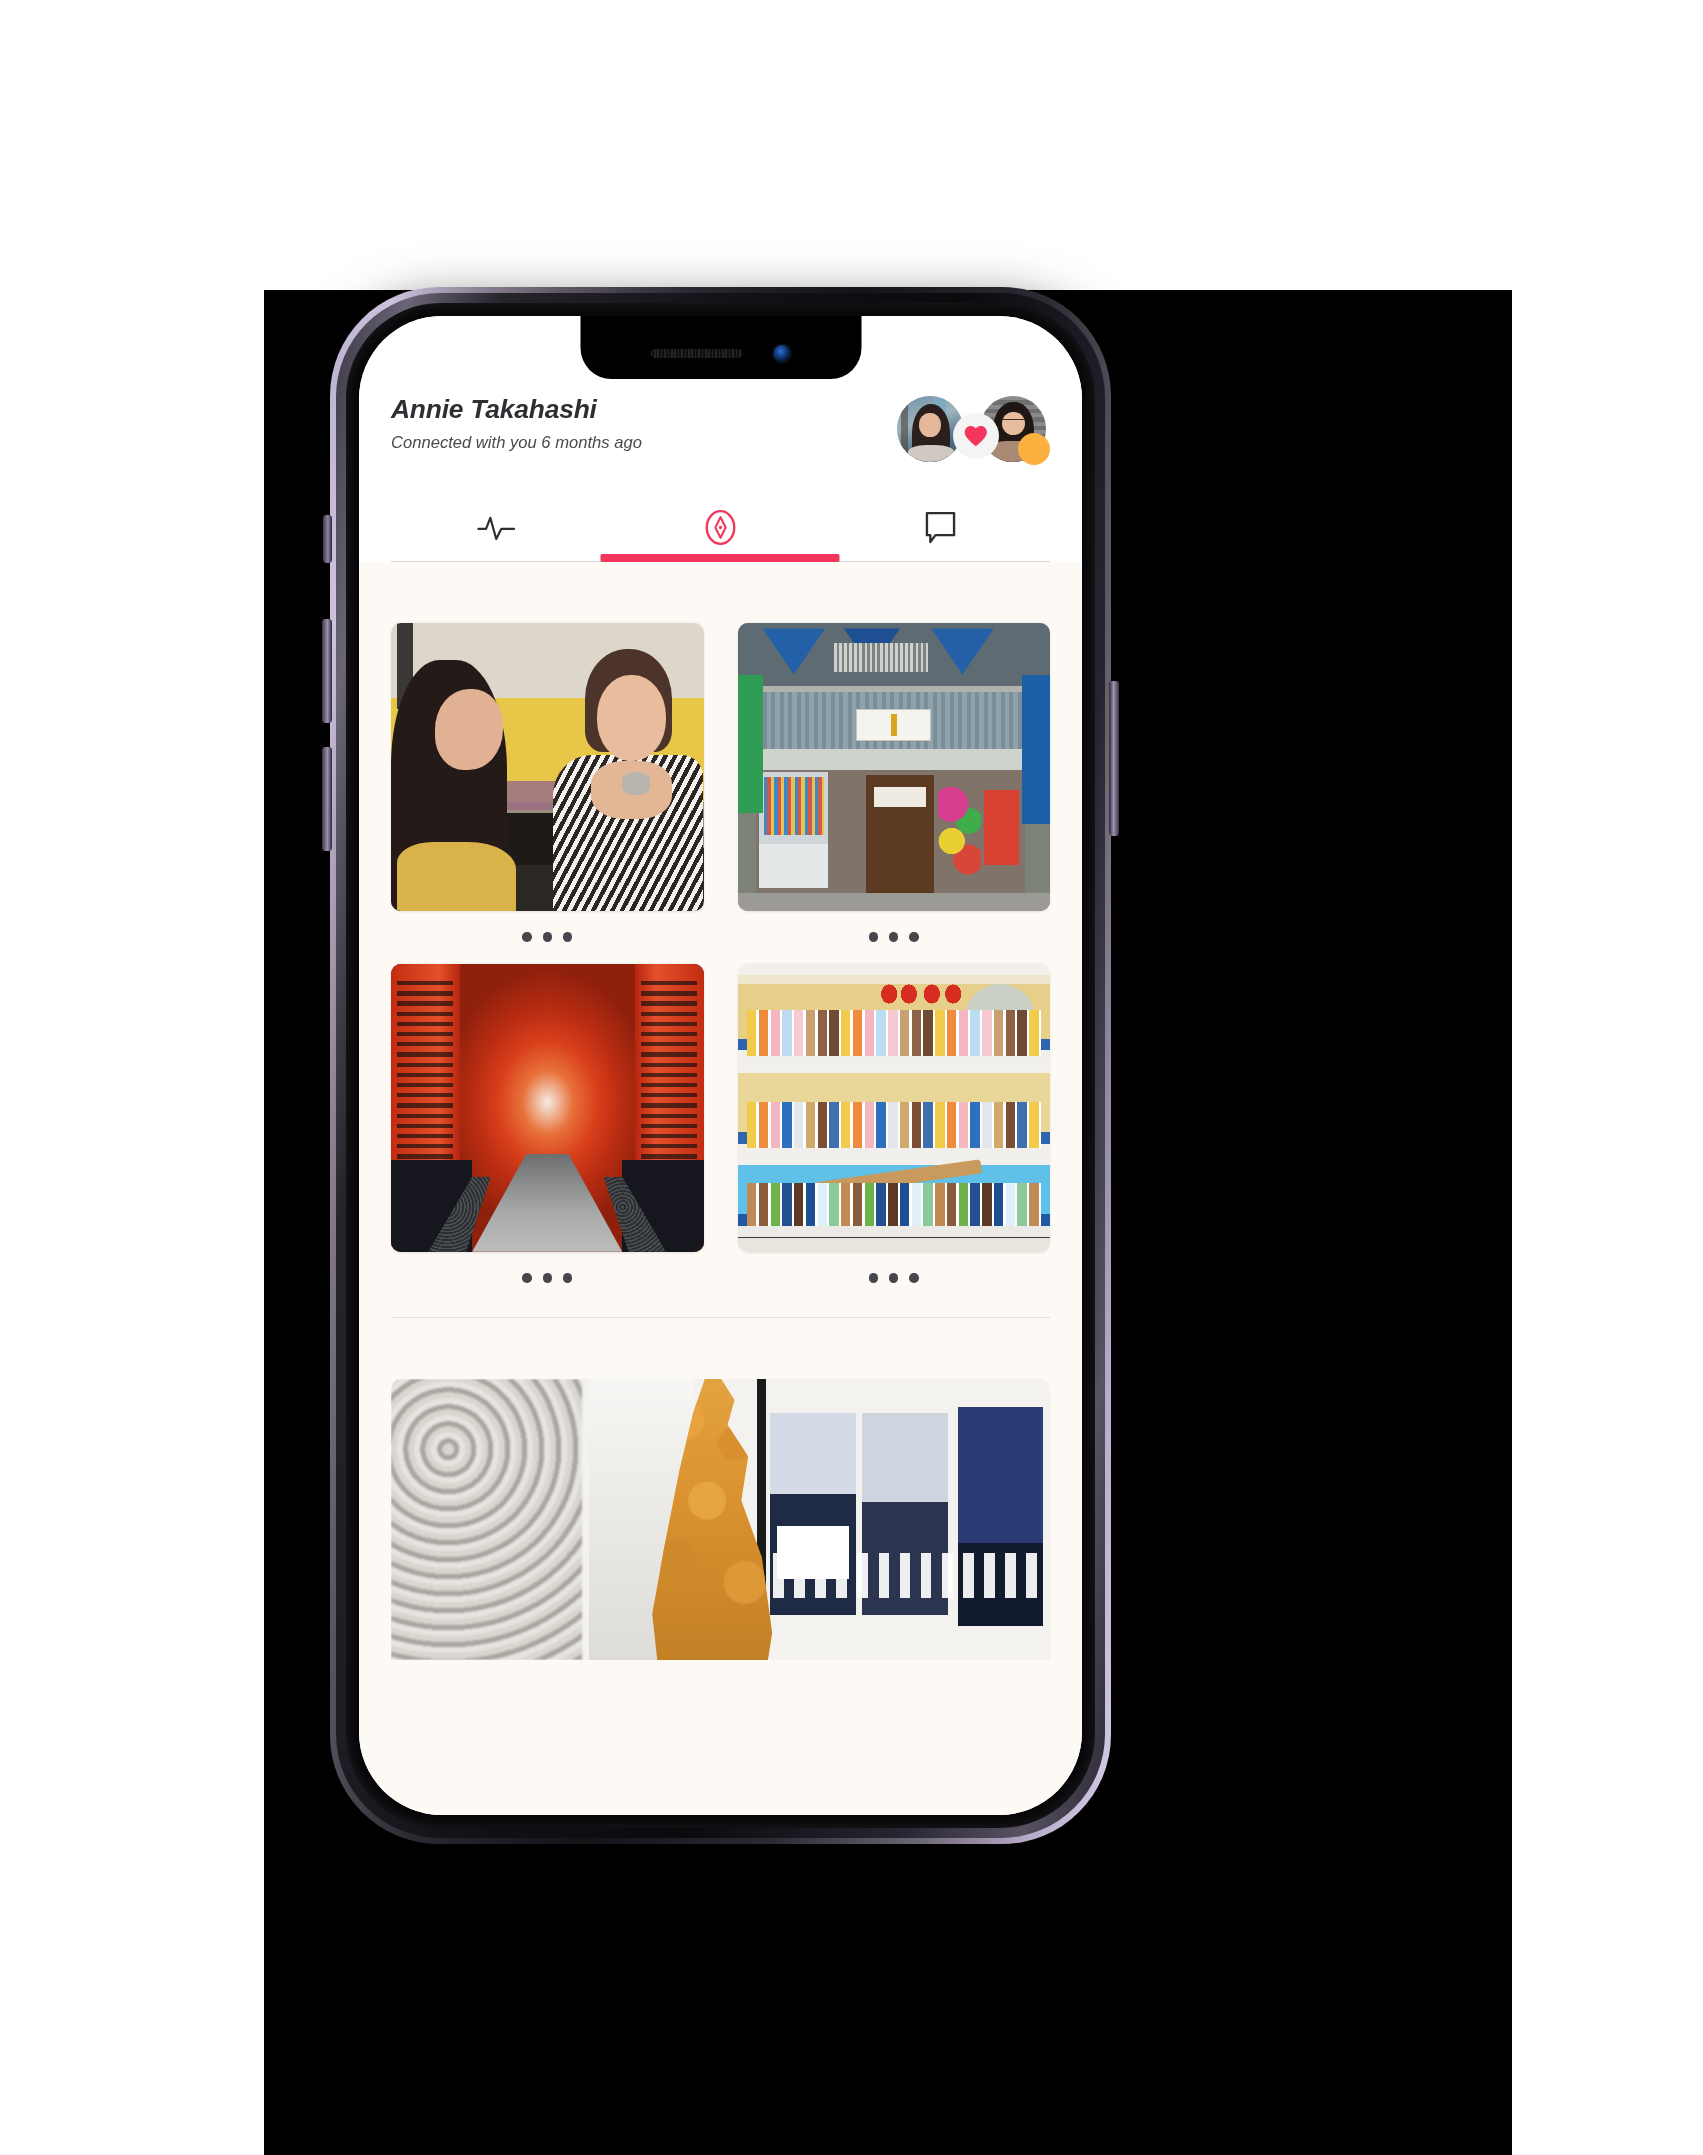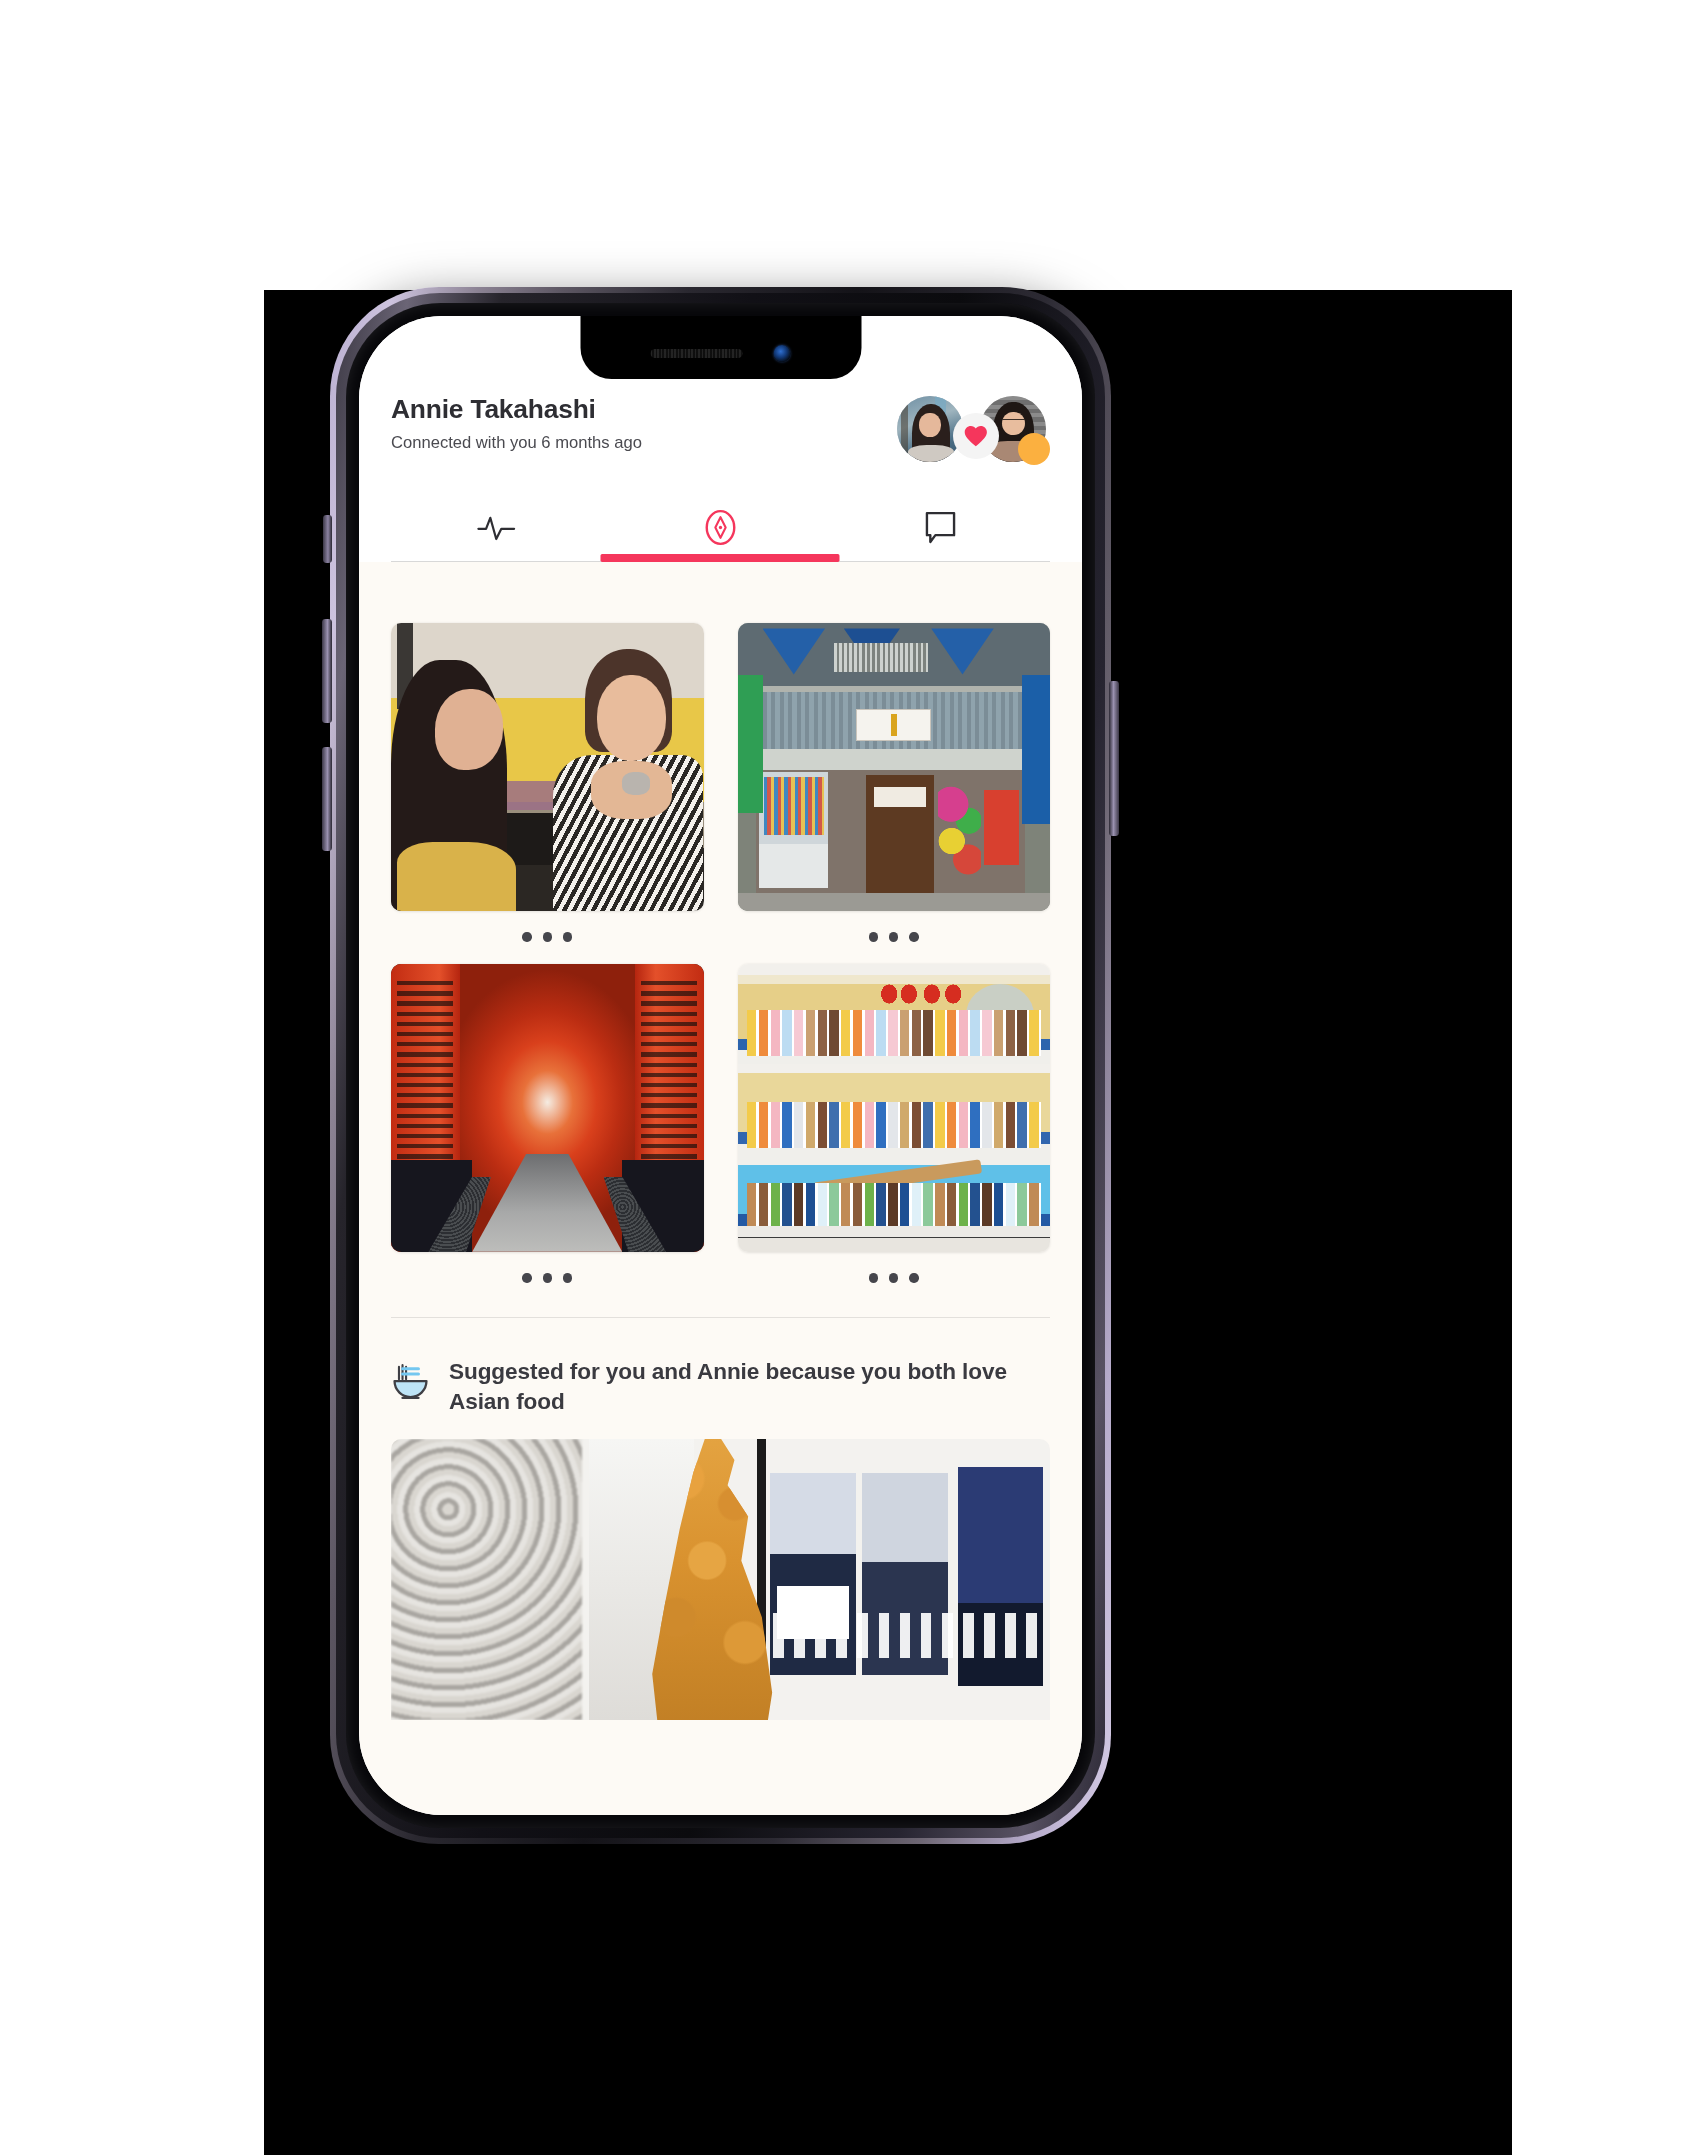--- a/index.html
+++ b/index.html
@@ -27,6 +27,7 @@
     border-radius:104px;
     background:linear-gradient(100deg,#3a3742 0%, #6b6576 7%, #26242b 16%, #111016 40%, #0b0b0e 60%, #262430 80%, #585263 92%, #2b2834 100%);
     padding:10.2px;
+    font-style:italic;
   }
   .device-bezel {
     position:relative; width:100%; height:100%;

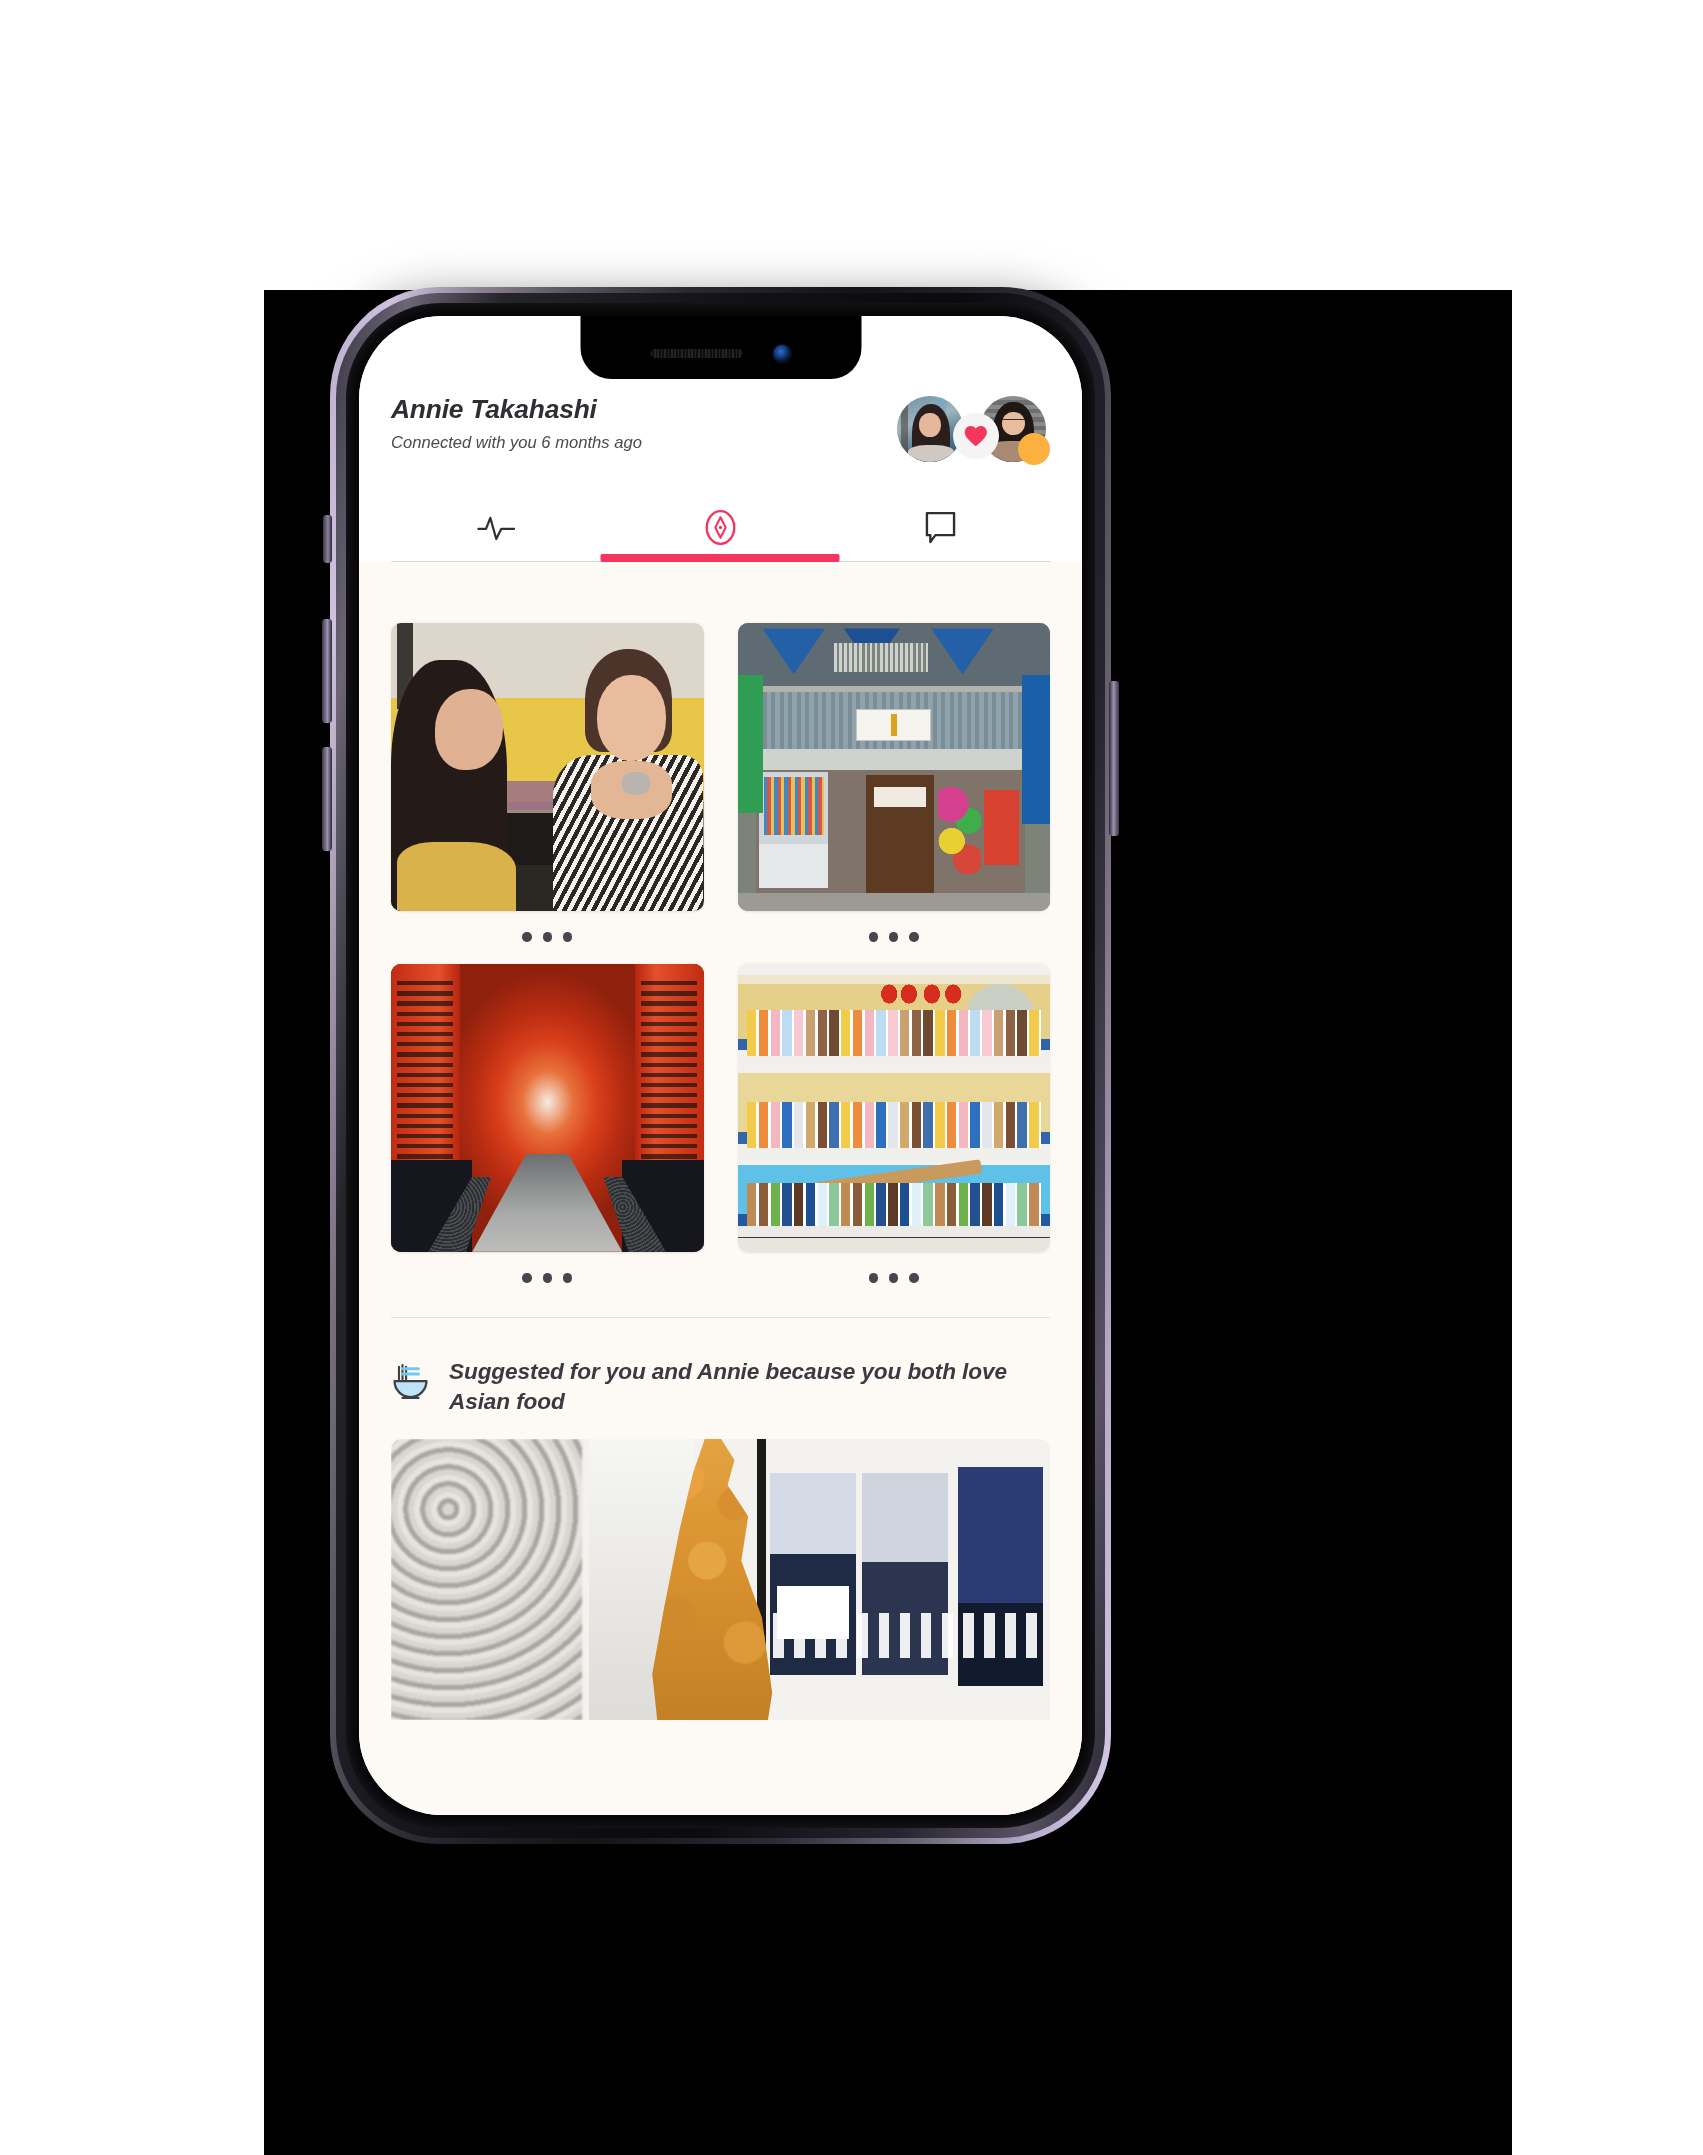--- a/index.html
+++ b/index.html
@@ -493,15 +493,6 @@
             </div>
 
             <div class="section">
-              <div class="section-head">
-                <svg class="section-icon" viewBox="0 0 44 46">
-                  <path d="M9 6 v14 M13 4 v16 M17 6 v14" fill="none" stroke="#3f3f45" stroke-width="2.4" stroke-linecap="round"></path>
-                  <path d="M13 8 h18 M13 14 h18" fill="none" stroke="#74C7F0" stroke-width="3.4" stroke-linecap="round"></path>
-                  <path d="M4 22 h36 a18 18 0 0 1 -36 0 Z" fill="#BEE4F7" stroke="#3f3f45" stroke-width="2.6" stroke-linejoin="round"></path>
-                  <path d="M13 41 h18" fill="none" stroke="#3f3f45" stroke-width="2.6" stroke-linecap="round"></path>
-                </svg>
-                <div class="section-title">Suggested for you and Annie because you both love Asian food</div>
-              </div>
 
               <div class="photo-wide">
                 <div class="p5">

